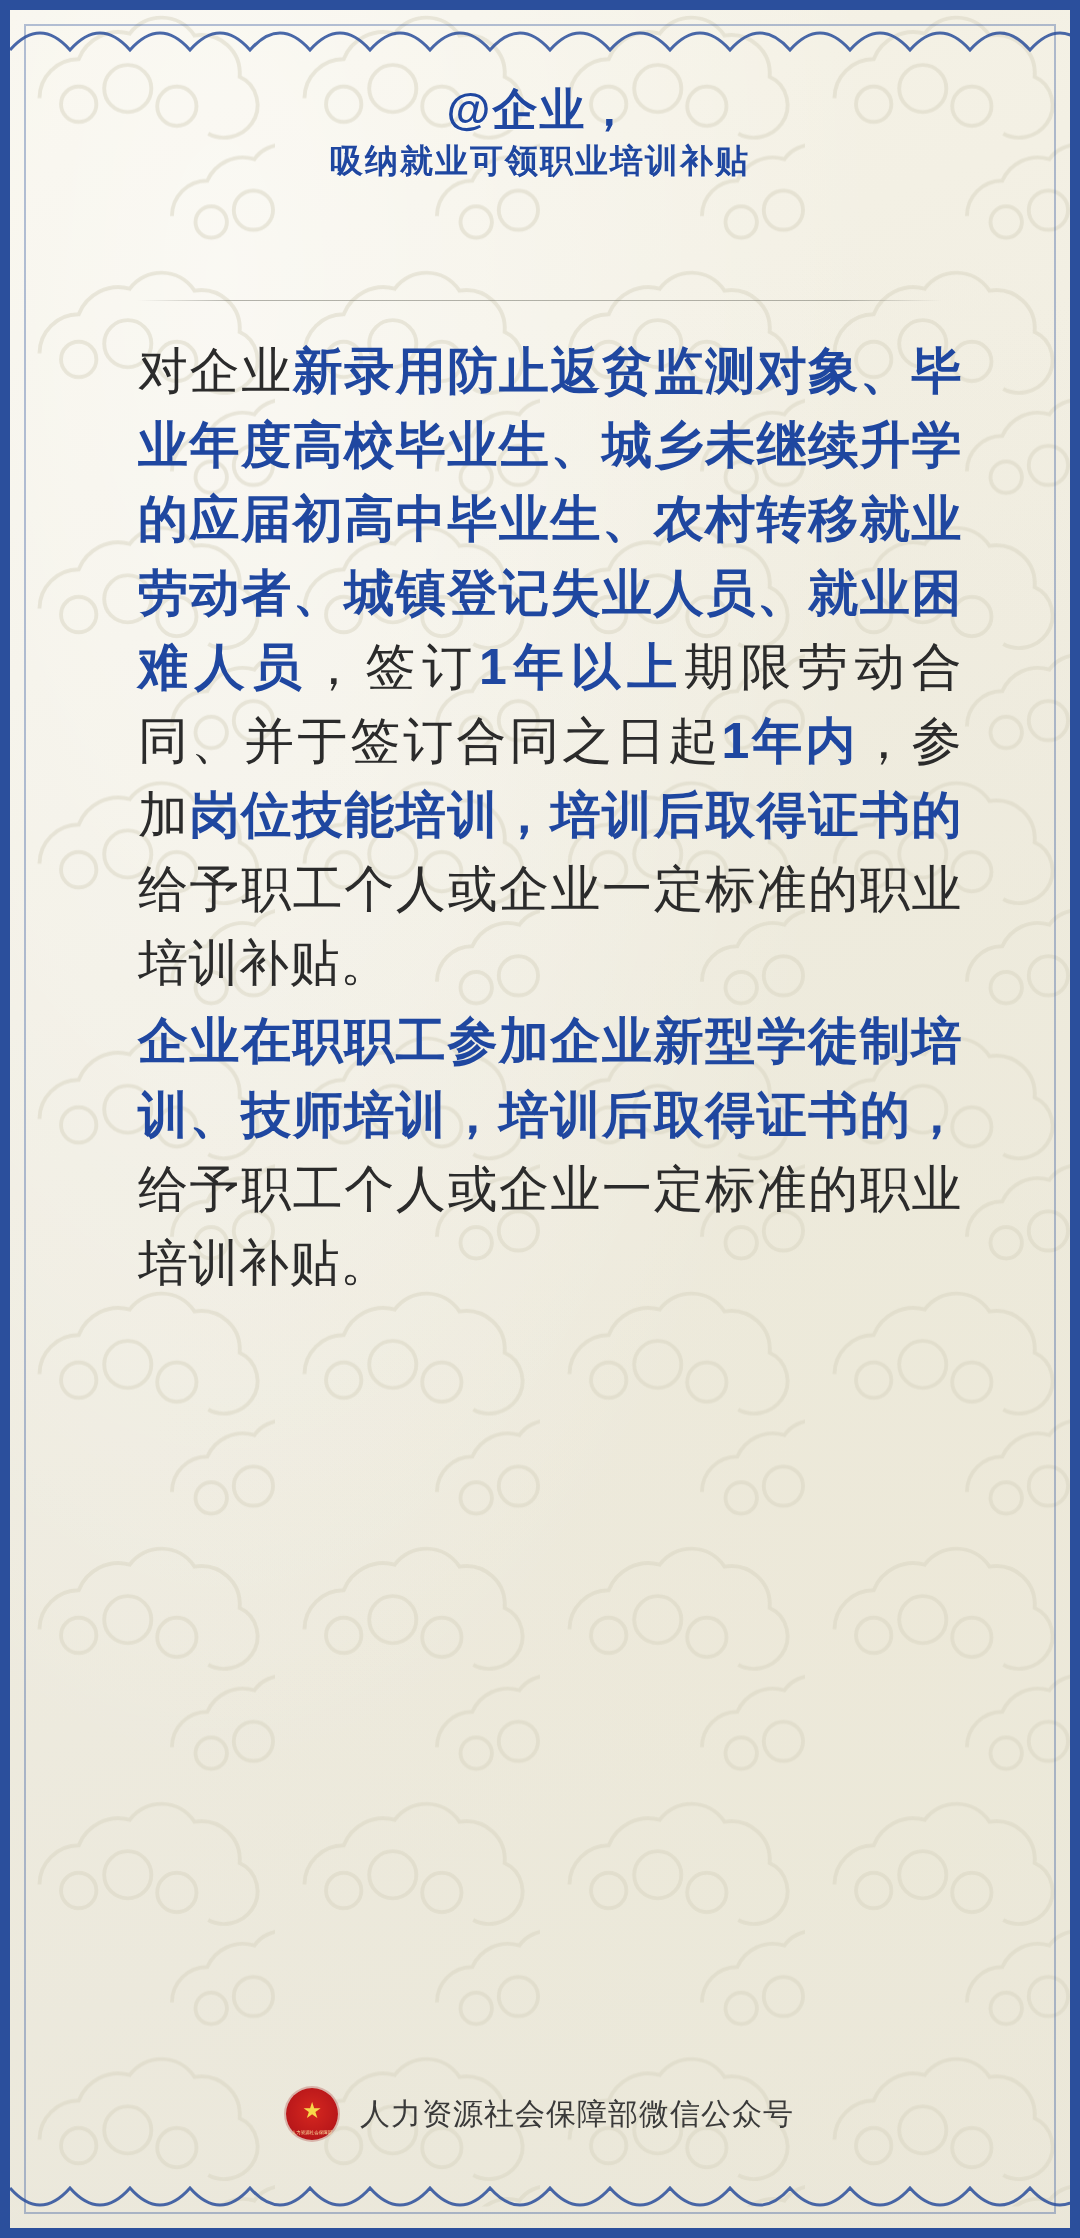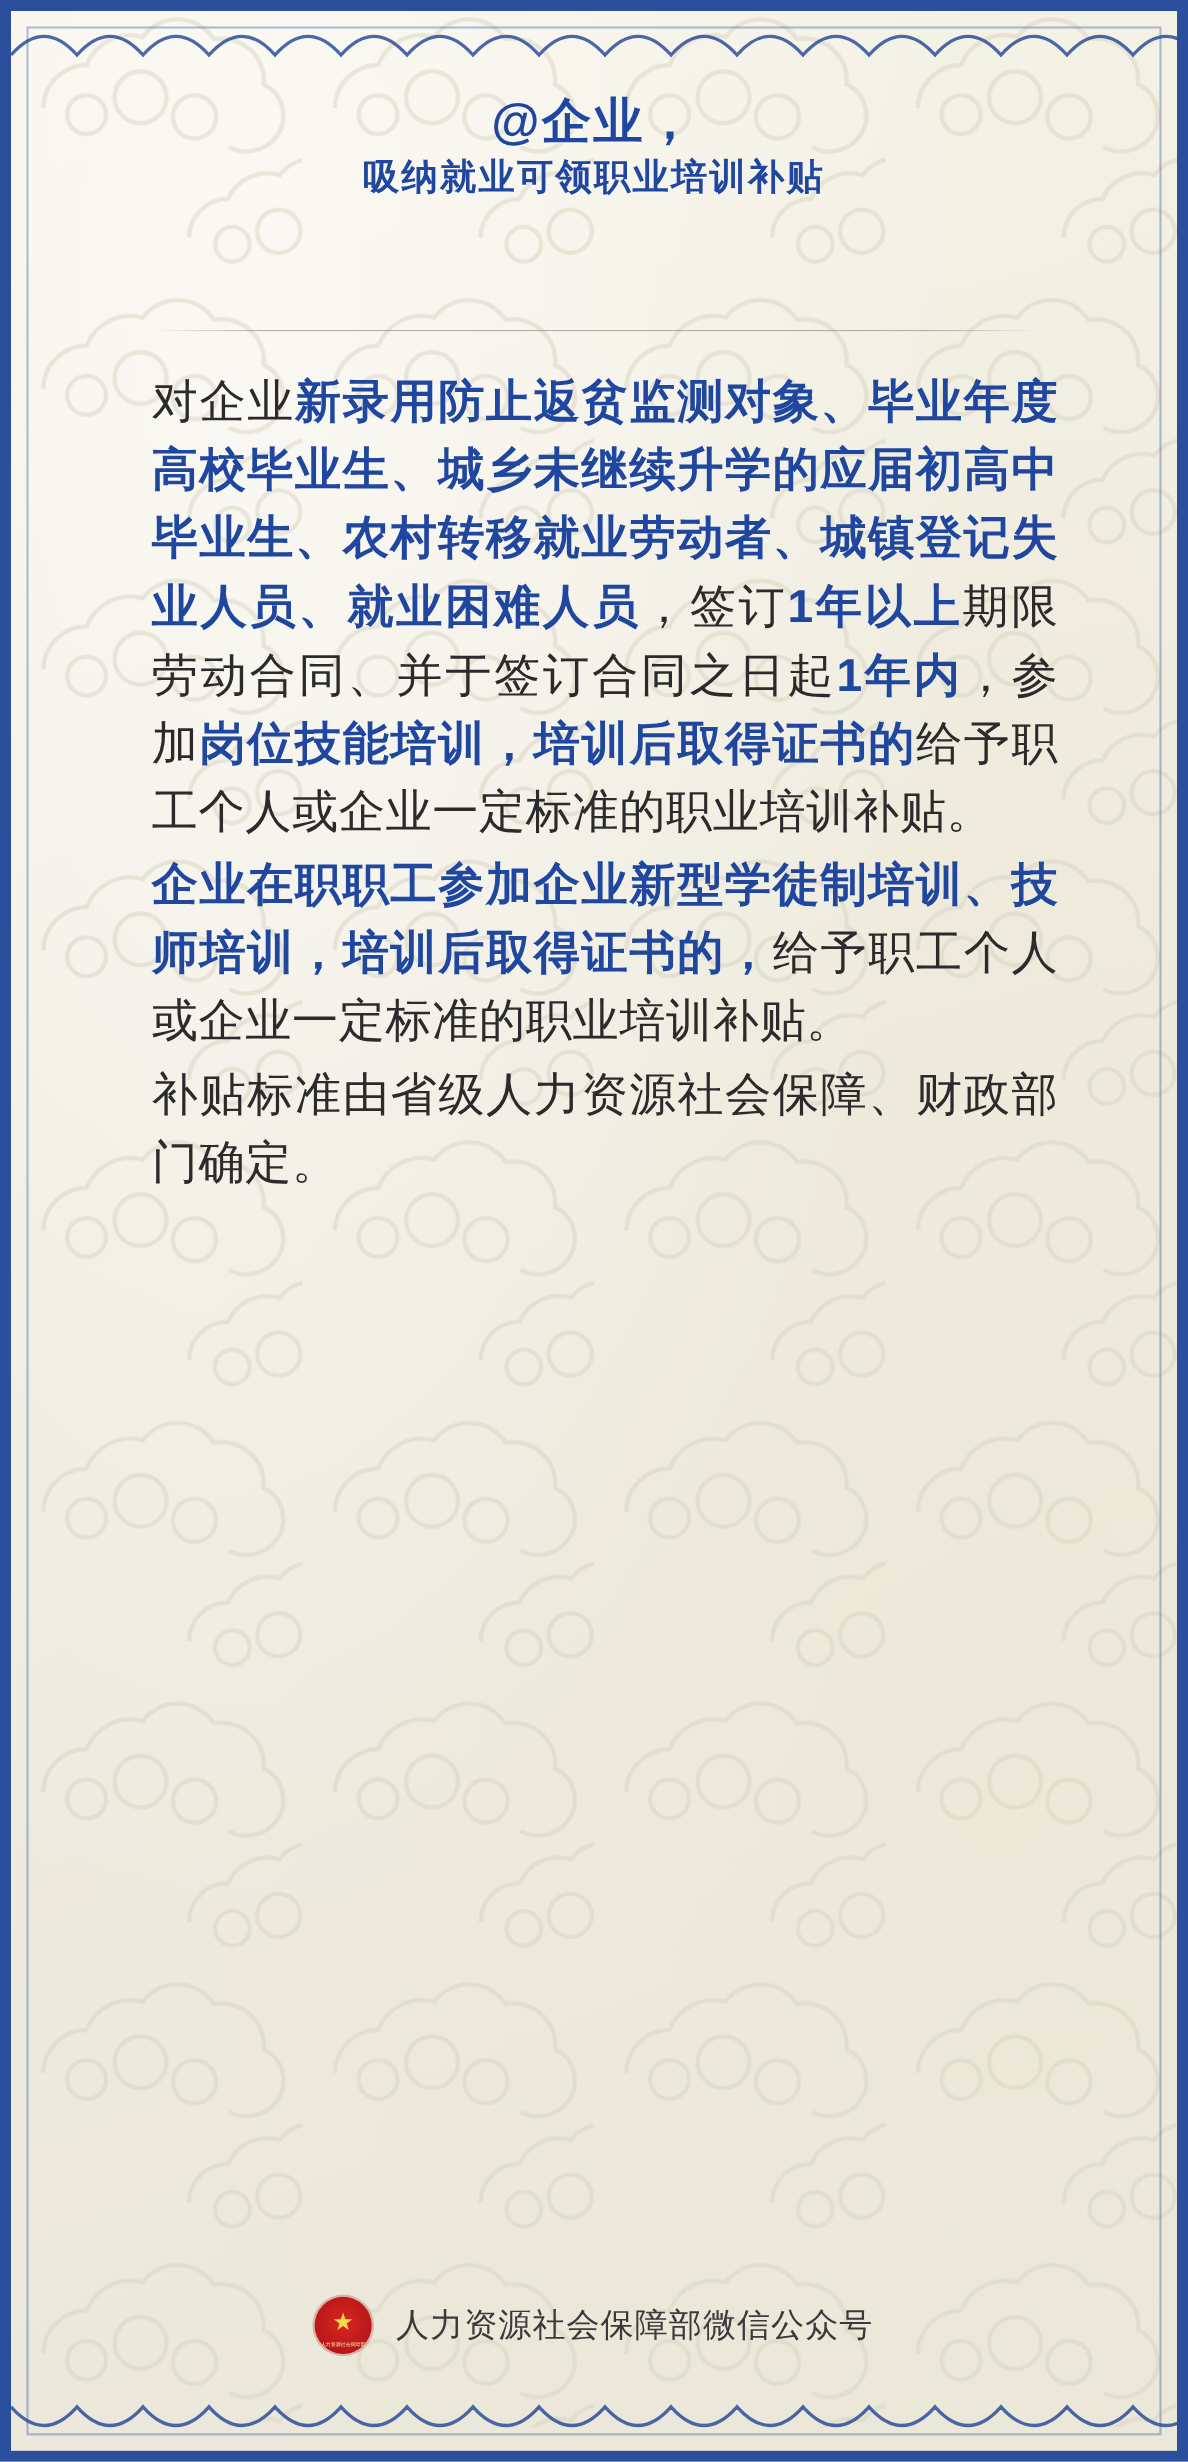--- a/index.html
+++ b/index.html
@@ -89,7 +89,7 @@
   }
 
   .para {
-    font-size: 42px;
+    font-size: 50px;
     line-height: 1.48;
     color: #2b2b2b;
     text-align: justify;

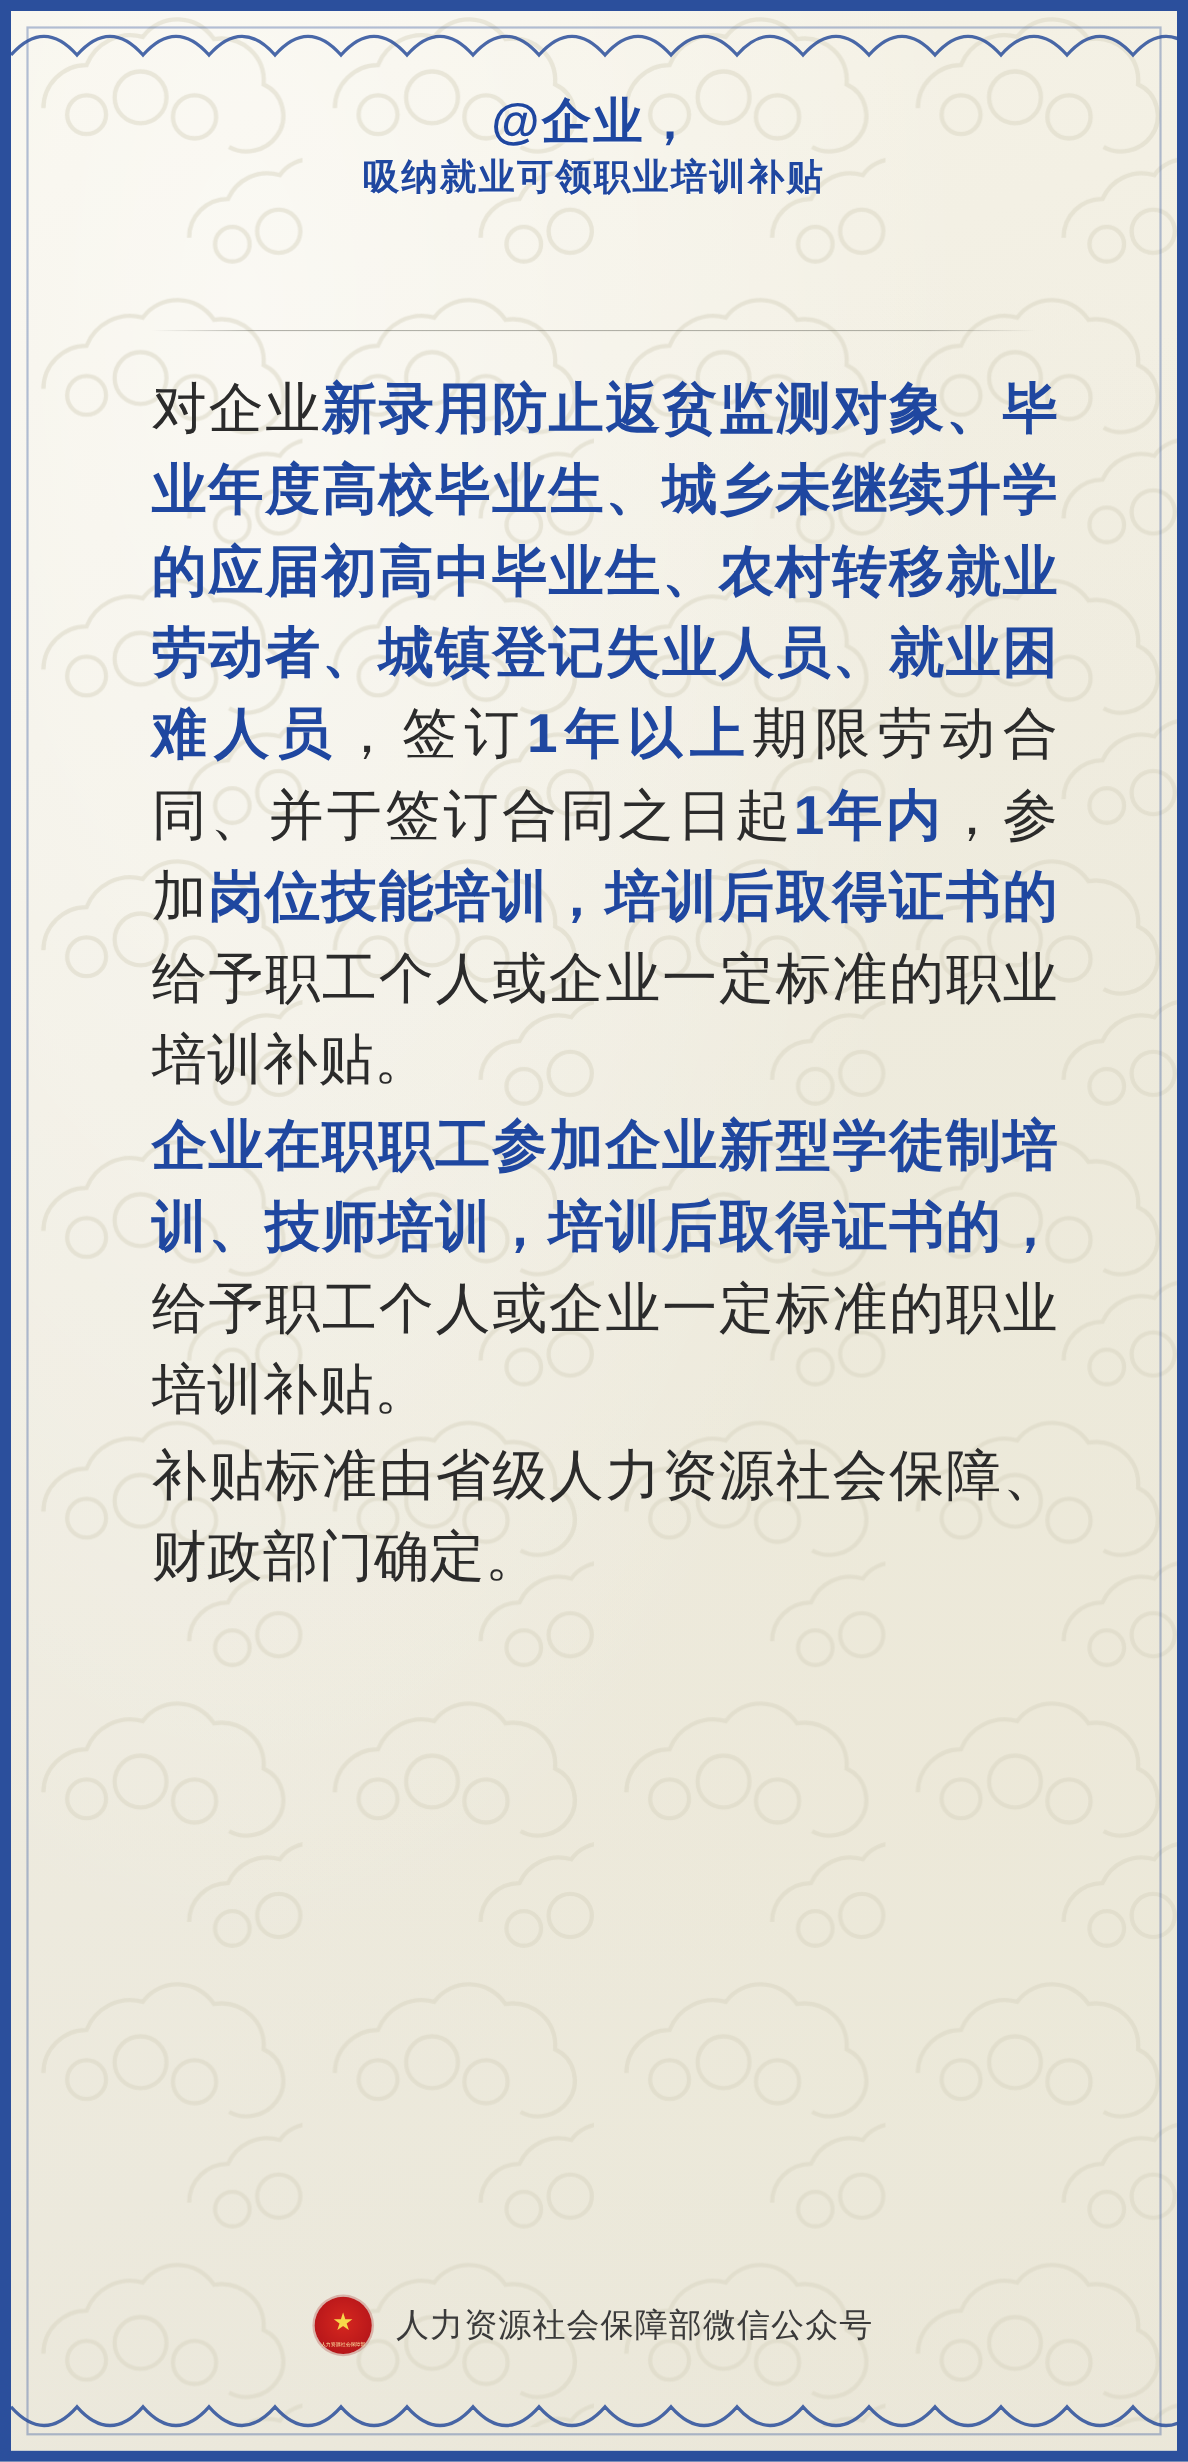--- a/index.html
+++ b/index.html
@@ -190,7 +190,6 @@
   <div class="body-block">
     <p class="para"><span>对企业</span><b>新录用防止返贫监测对象、毕业年度高校毕业生、城乡未继续升学的应届初高中毕业生、农村转移就业劳动者、城镇登记失业人员、就业困难人员</b><span>，签订</span><b>1年以上</b><span>期限劳动合同、并于签订合同之日起</span><b>1年内</b><span>，参加</span><b>岗位技能培训，培训后取得证书的</b><span>给予职工个人或企业一定标准的职业培训补贴。</span></p>
     <p class="para"><b>企业在职职工参加企业新型学徒制培训、技师培训，培训后取得证书的，</b><span>给予职工个人或企业一定标准的职业培训补贴。</span></p>
-    <p class="para"><span>补贴标准由省级人力资源社会保障、财政部门确定。</span></p>
   </div>
 
   <div class="footer">

